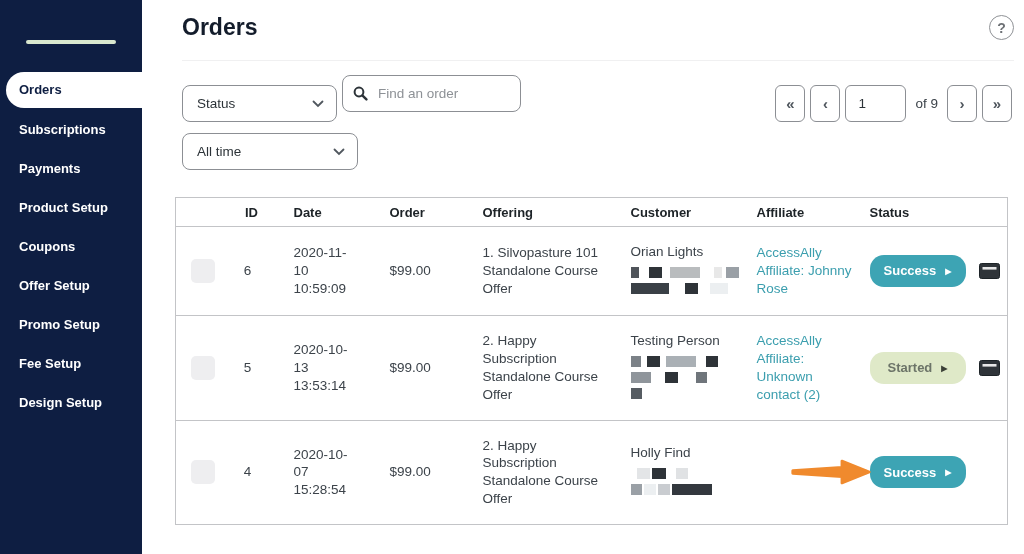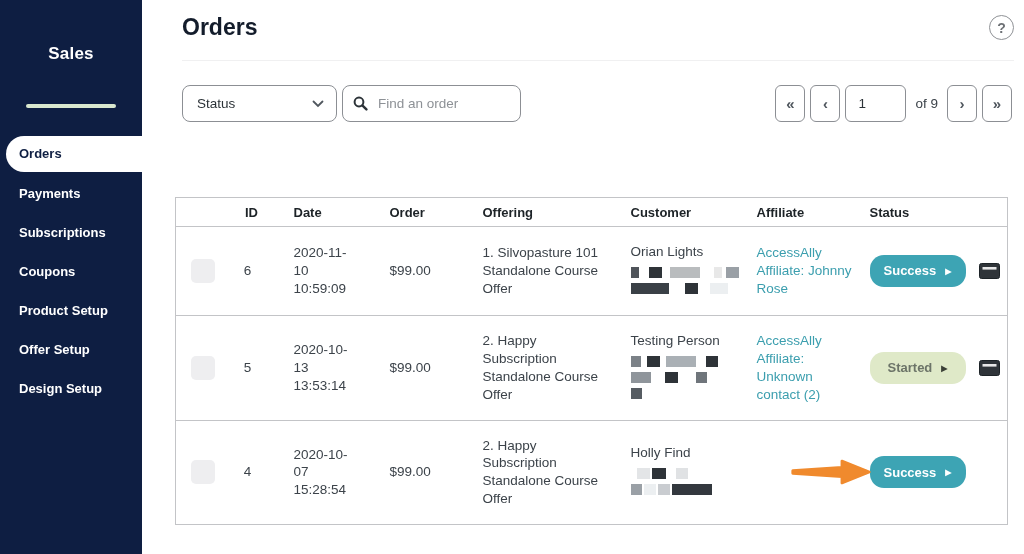--- a/index.html
+++ b/index.html
@@ -86,7 +86,6 @@
 <body>
 
 <div class="sidebar">
-  <div class="sidebar-title">Sales</div>
   <div class="sidebar-divider"></div>
   <div class="nav">
     <div class="nav-item active">Orders</div>

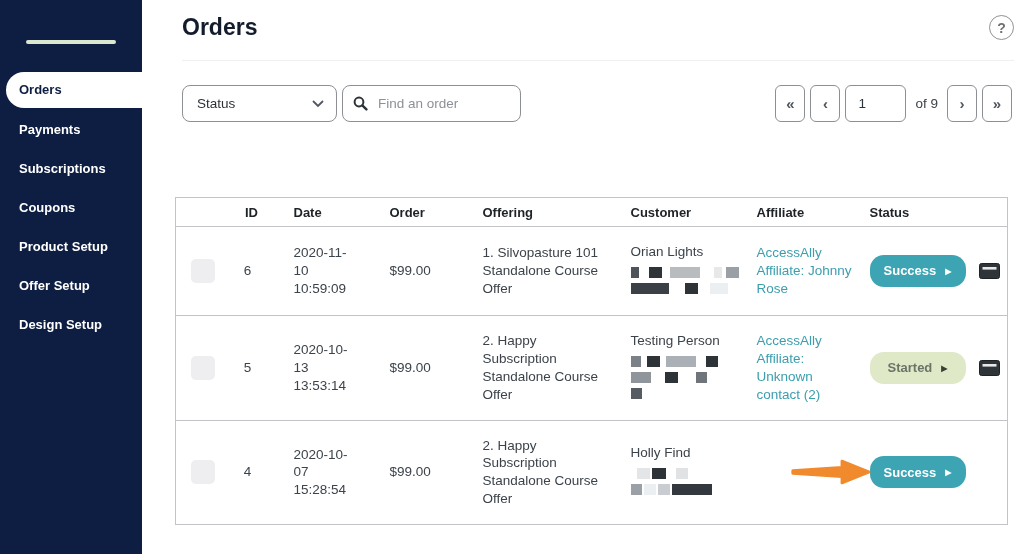--- a/index.html
+++ b/index.html
@@ -39,7 +39,7 @@
   .select-box .chev{margin-left:auto;display:flex;align-items:center;}
   .status-select{left:40px;top:85px;width:155px;}
   .time-select{left:40px;top:133px;width:176px;}
-  .search-box{position:absolute;left:200px;top:85px;width:179px;height:37px;border:1px solid #8c8f94;border-radius:8px;
+  .search-box{position:absolute;left:200px;top:75px;width:179px;height:37px;border:1px solid #8c8f94;border-radius:8px;
     display:flex;align-items:center;padding:0 10px;background:#fff;}
   .search-box svg{flex:0 0 auto;margin-right:8px;}
   .search-box input{border:0;outline:0;width:100%;font-size:13.5px;font-family:"Liberation Sans",sans-serif;color:#2c3338;background:transparent;}

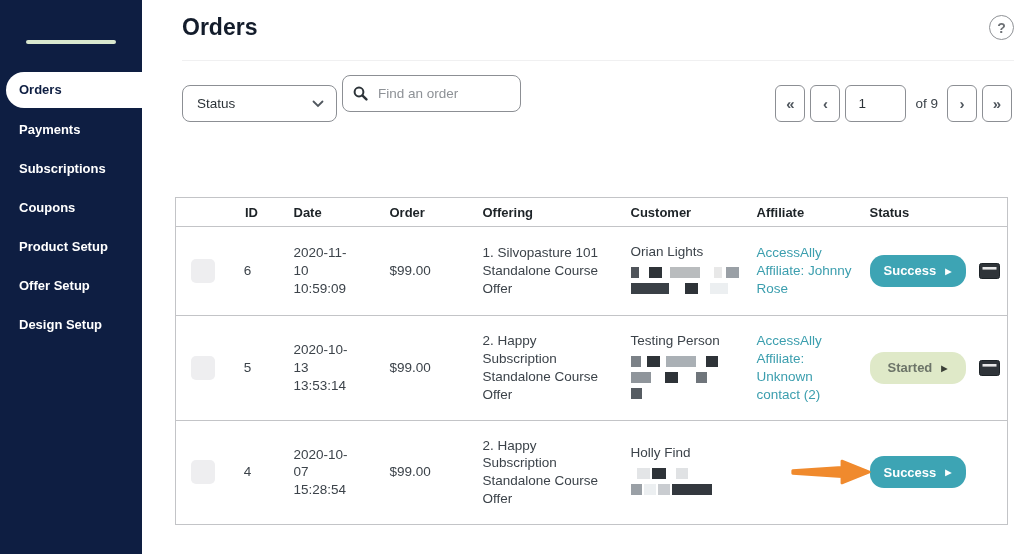--- a/index.html
+++ b/index.html
@@ -131,6 +131,14 @@
     <button class="pg-btn">»</button>
   </div>
 
+  <div class="select-box time-select">
+    <span>All time</span>
+    <span class="chev">
+      <svg width="12" height="8" viewBox="0 0 12 8">
+          <polyline points="1.5,1.5 6,6 10.5,1.5" fill="none" stroke="#50575e" stroke-width="1.8" stroke-linecap="round"></polyline>
+        </svg>
+    </span>
+  </div>
 
   <table class="orders-table">
     <colgroup>

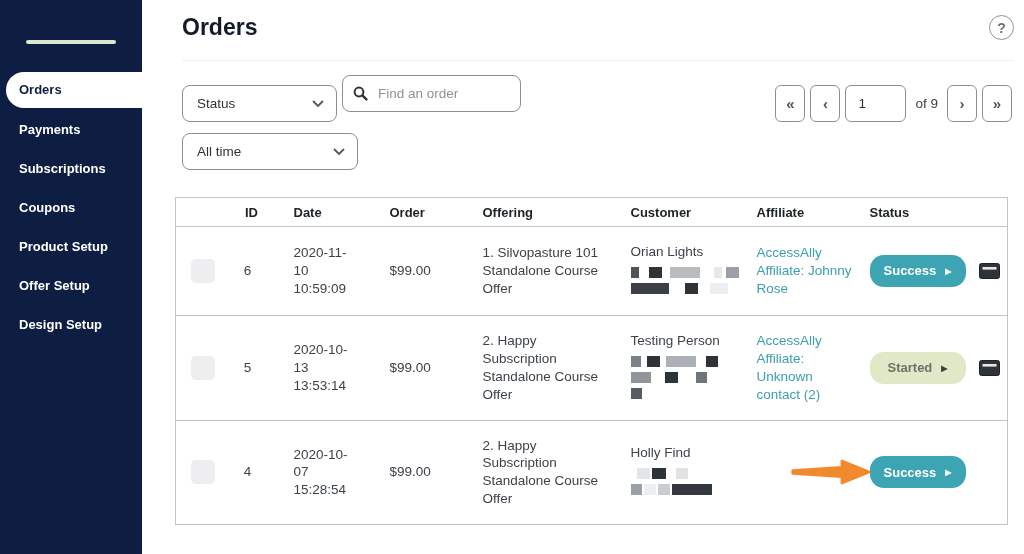--- a/index.html
+++ b/index.html
@@ -89,8 +89,8 @@
   <div class="sidebar-divider"></div>
   <div class="nav">
     <div class="nav-item active">Orders</div>
+    <div class="nav-item">Subscriptions</div>
     <div class="nav-item">Payments</div>
-    <div class="nav-item">Subscriptions</div>
     <div class="nav-item">Coupons</div>
     <div class="nav-item">Product Setup</div>
     <div class="nav-item">Offer Setup</div>

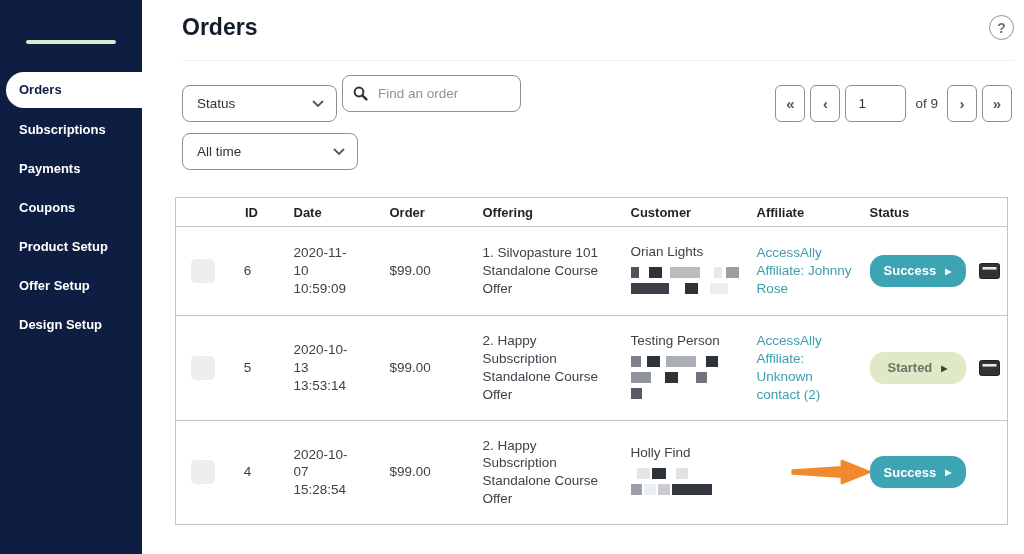--- a/index.html
+++ b/index.html
@@ -91,8 +91,8 @@
     <div class="nav-item active">Orders</div>
     <div class="nav-item">Subscriptions</div>
     <div class="nav-item">Payments</div>
+    <div class="nav-item">Product Setup</div>
     <div class="nav-item">Coupons</div>
-    <div class="nav-item">Product Setup</div>
     <div class="nav-item">Offer Setup</div>
     <div class="nav-item">Design Setup</div>
   </div>

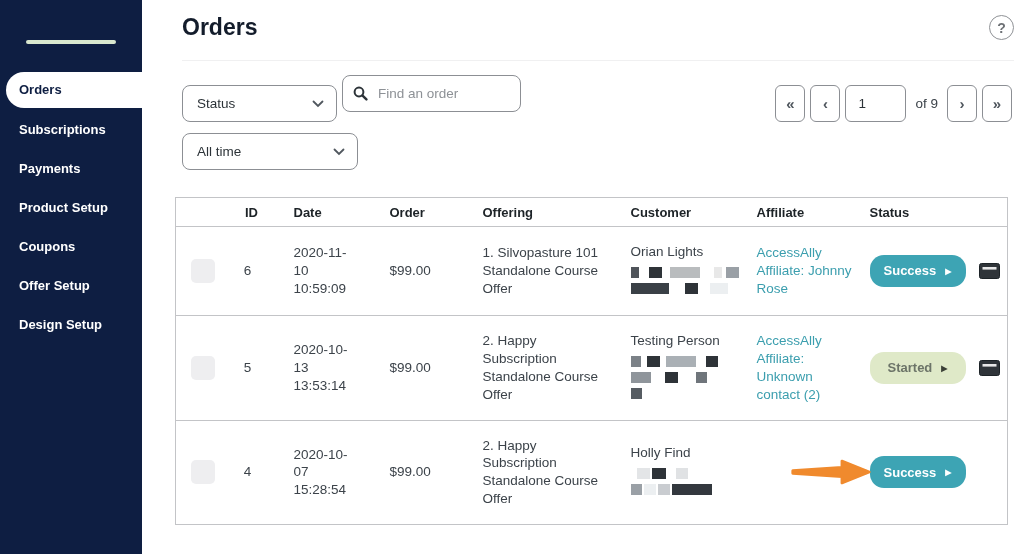--- a/index.html
+++ b/index.html
@@ -94,6 +94,7 @@
     <div class="nav-item">Product Setup</div>
     <div class="nav-item">Coupons</div>
     <div class="nav-item">Offer Setup</div>
+    <div class="nav-item">Promo Setup</div>
     <div class="nav-item">Design Setup</div>
   </div>
 </div>

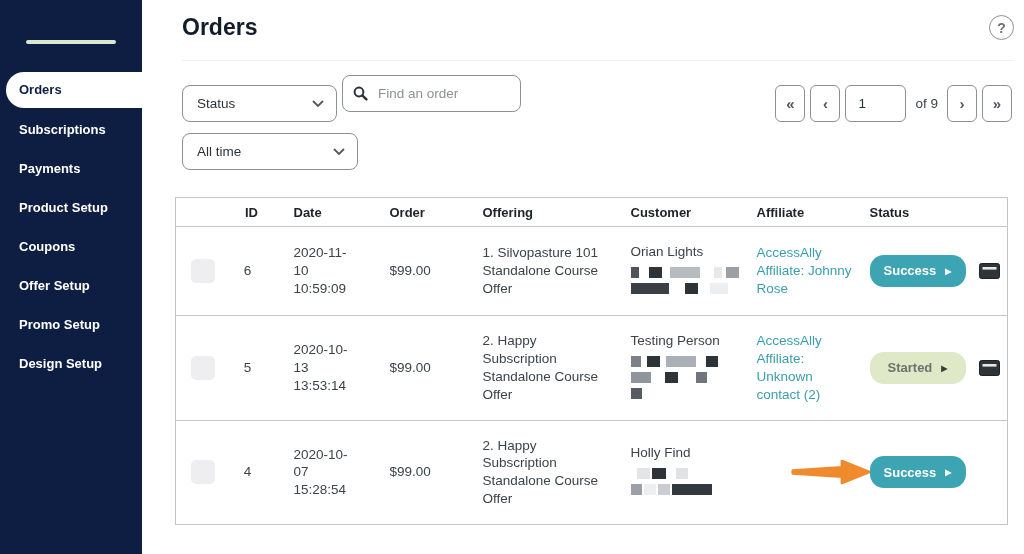--- a/index.html
+++ b/index.html
@@ -95,6 +95,7 @@
     <div class="nav-item">Coupons</div>
     <div class="nav-item">Offer Setup</div>
     <div class="nav-item">Promo Setup</div>
+    <div class="nav-item">Fee Setup</div>
     <div class="nav-item">Design Setup</div>
   </div>
 </div>

